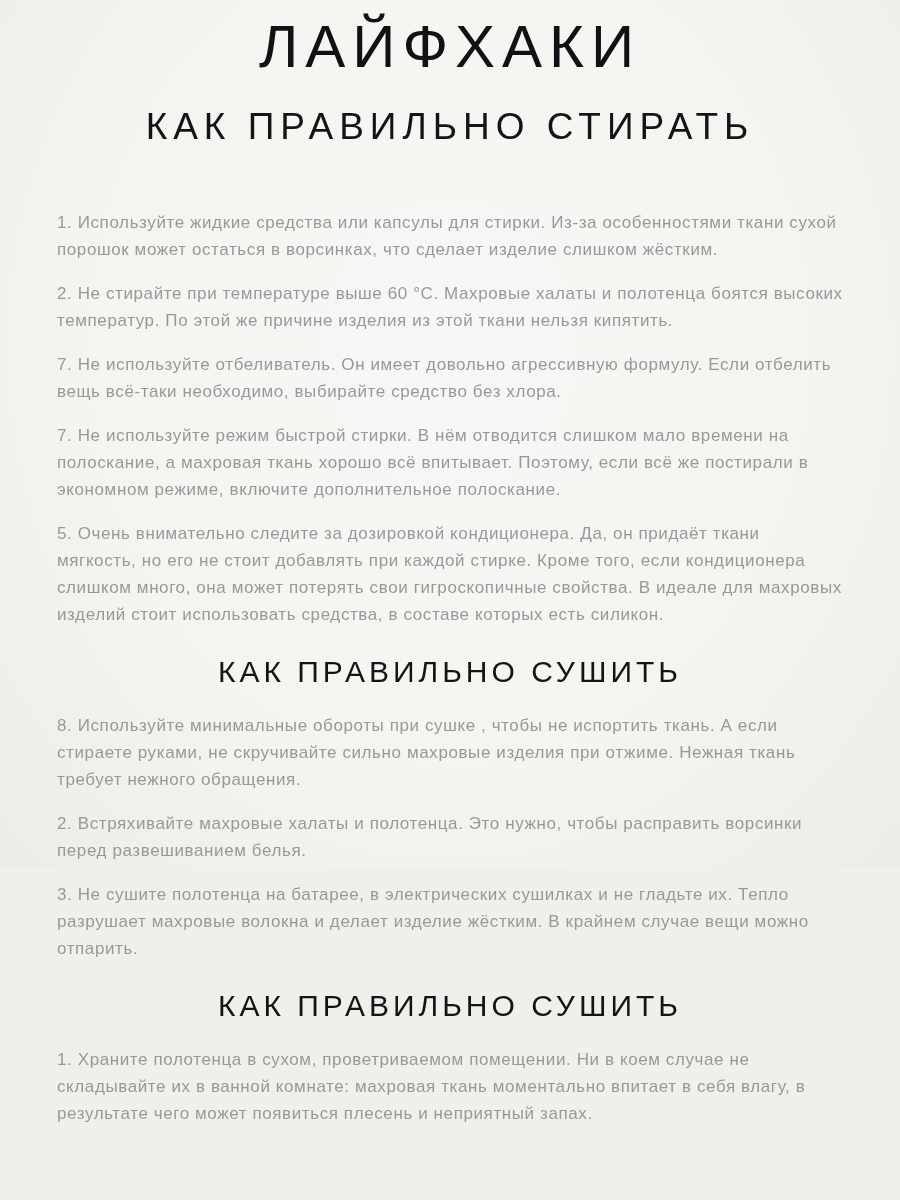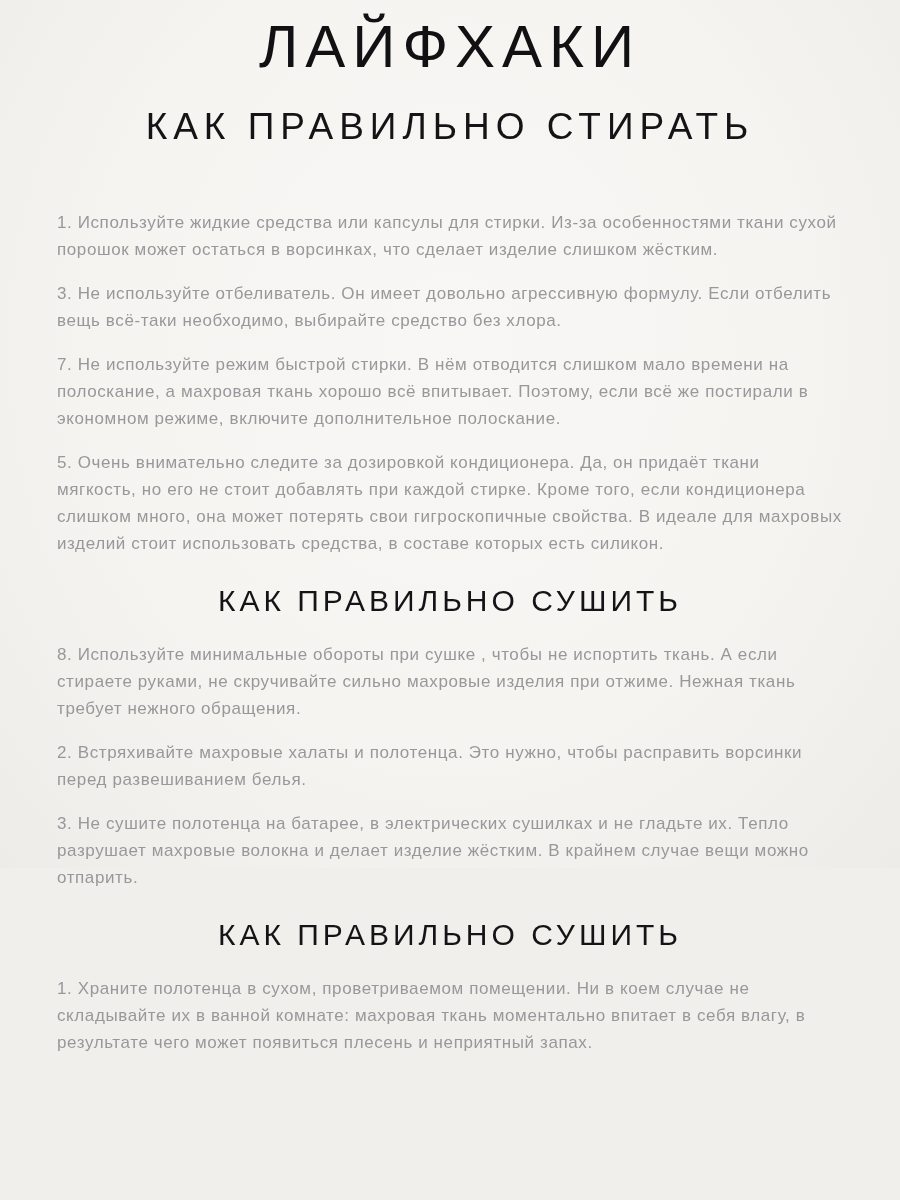--- a/index.html
+++ b/index.html
@@ -70,6 +70,7 @@
 
   <div class="tips">
     <p class="tip">1. Используйте жидкие средства или капсулы для стирки. Из-за особенностями ткани сухой порошок может остаться в ворсинках, что сделает изделие слишком жёстким.</p>
+    <p class="tip">2. Не стирайте при температуре выше 60 °С. Махровые халаты и полотенца боятся высоких температур. По этой же причине изделия из этой ткани нельзя кипятить.</p>
     <p class="tip">3. Не используйте отбеливатель. Он имеет довольно агрессивную формулу. Если отбелить вещь всё-таки необходимо, выбирайте средство без хлора.</p>
     <p class="tip">7. Не используйте режим быстрой стирки. В нём отводится слишком мало времени на полоскание, а махровая ткань хорошо всё впитывает. Поэтому, если всё же постирали в экономном режиме, включите дополнительное полоскание.</p>
     <p class="tip">5. Очень внимательно следите за дозировкой кондиционера. Да, он придаёт ткани мягкость, но его не стоит добавлять при каждой стирке. Кроме того, если кондиционера слишком много, она может потерять свои гигроскопичные свойства. В идеале для махровых изделий стоит использовать средства, в составе которых есть силикон.</p>

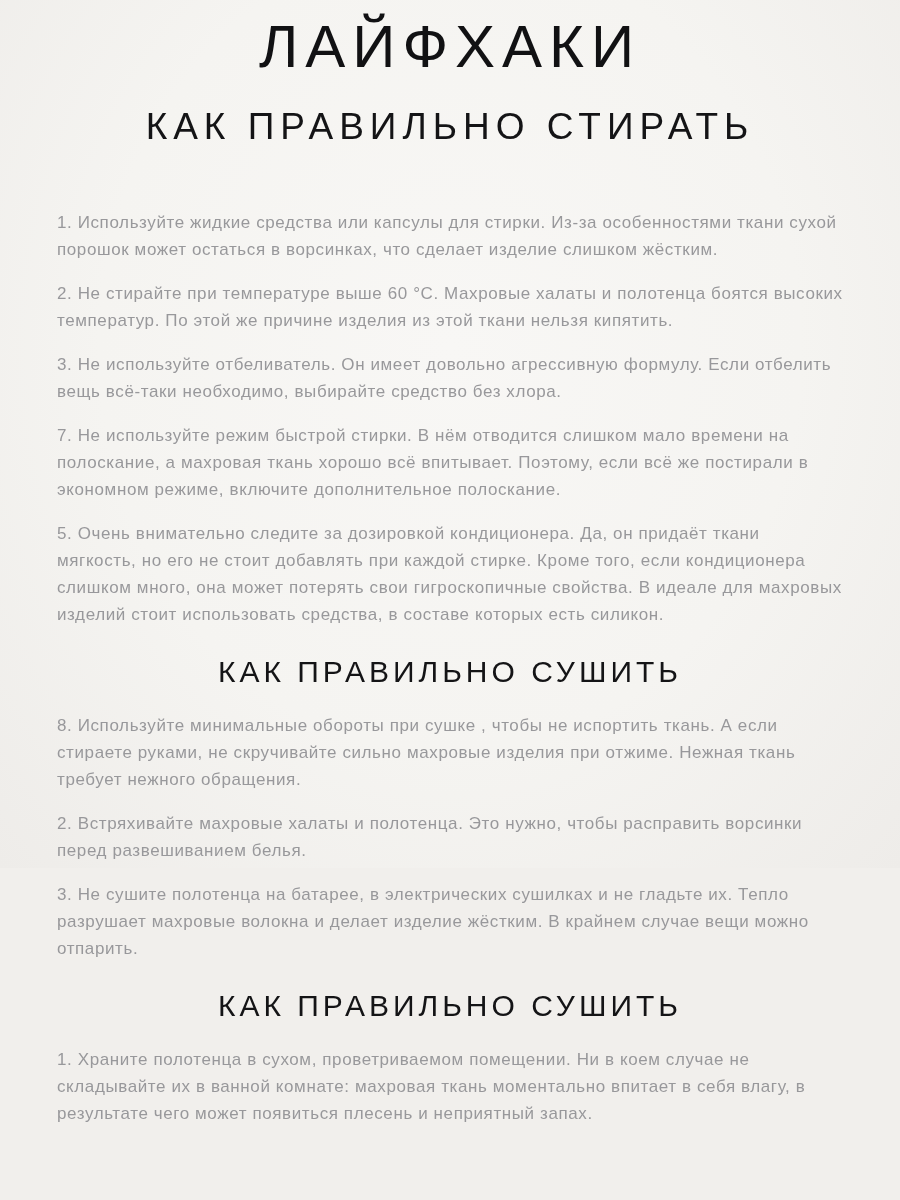--- a/index.html
+++ b/index.html
@@ -71,7 +71,7 @@
   <div class="tips">
     <p class="tip">1. Используйте жидкие средства или капсулы для стирки. Из-за особенностями ткани сухой порошок может остаться в ворсинках, что сделает изделие слишком жёстким.</p>
     <p class="tip">2. Не стирайте при температуре выше 60 °С. Махровые халаты и полотенца боятся высоких температур. По этой же причине изделия из этой ткани нельзя кипятить.</p>
-    <p class="tip">3. Не используйте отбеливатель. Он имеет довольно агрессивную формулу. Если отбелить вещь всё-таки необходимо, выбирайте средство без хлора.</p>
+    <p class="tip">7. Не используйте отбеливатель. Он имеет довольно агрессивную формулу. Если отбелить вещь всё-таки необходимо, выбирайте средство без хлора.</p>
     <p class="tip">7. Не используйте режим быстрой стирки. В нём отводится слишком мало времени на полоскание, а махровая ткань хорошо всё впитывает. Поэтому, если всё же постирали в экономном режиме, включите дополнительное полоскание.</p>
     <p class="tip">5. Очень внимательно следите за дозировкой кондиционера. Да, он придаёт ткани мягкость, но его не стоит добавлять при каждой стирке. Кроме того, если кондиционера слишком много, она может потерять свои гигроскопичные свойства. В идеале для махровых изделий стоит использовать средства, в составе которых есть силикон.</p>
   </div>

